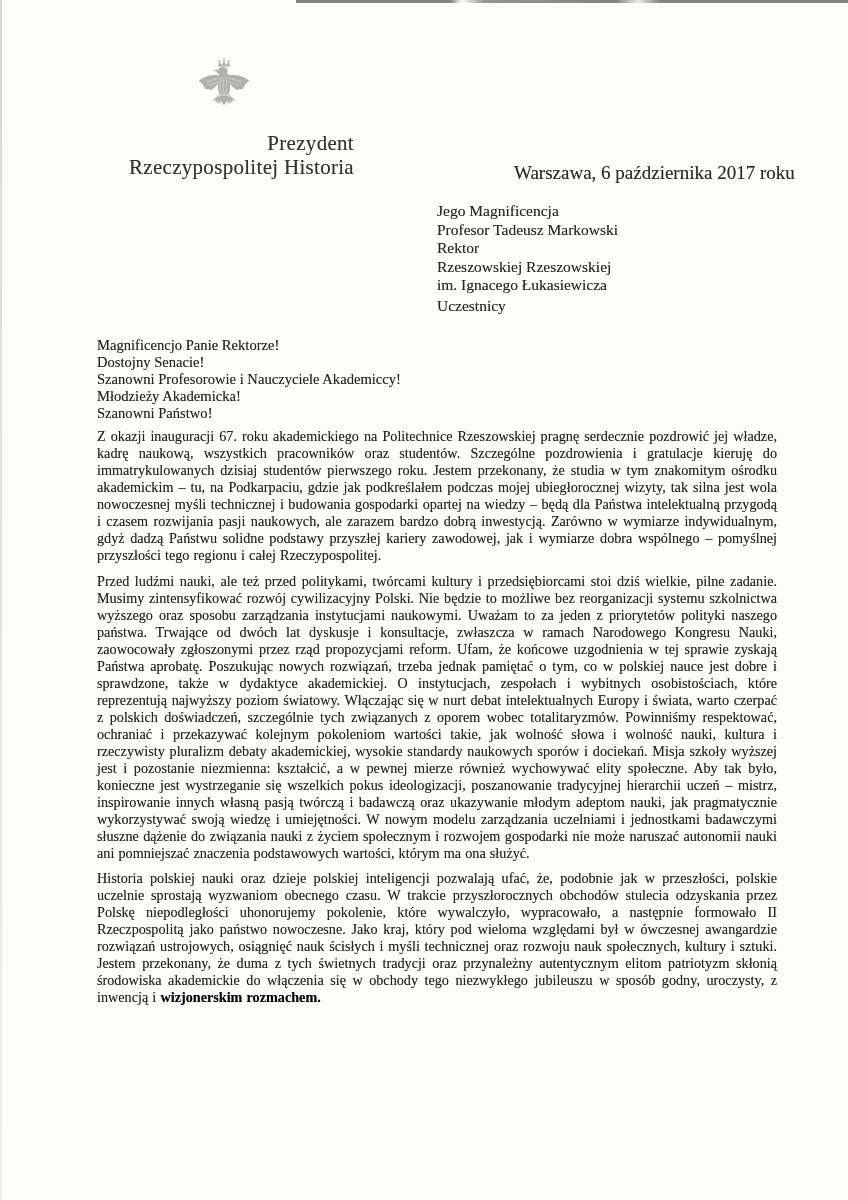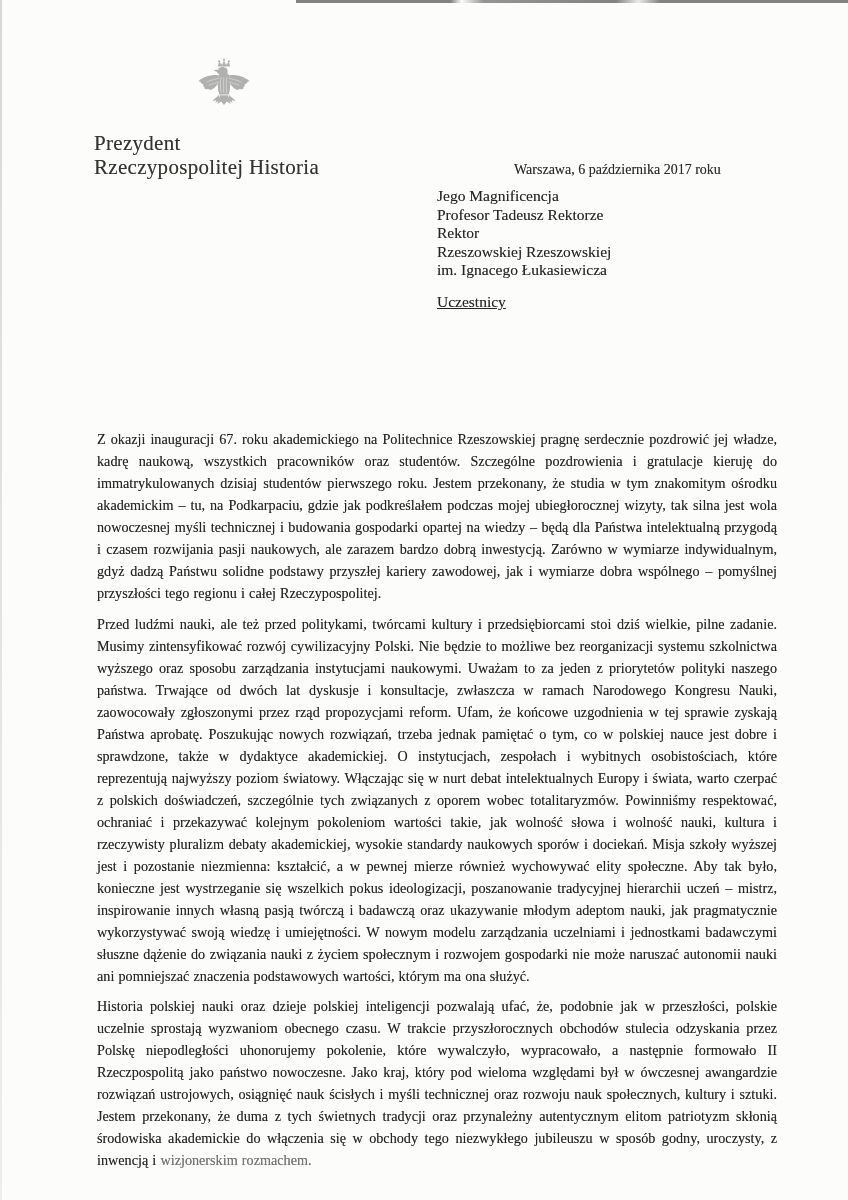--- a/index.html
+++ b/index.html
@@ -28,7 +28,7 @@
   .emblem{position:absolute;left:194px;top:56px;width:60px;height:72px;}
   .sender{
     position:absolute;left:94px;top:131px;width:260px;
-    text-align:left;font-size:21px;line-height:24px;
+    text-align:right;font-size:21px;line-height:24px;
     color:#34332f;letter-spacing:.3px;
   }
   .dateline{position:absolute;left:514px;top:162px;font-size:14px;color:#2a2a27;}

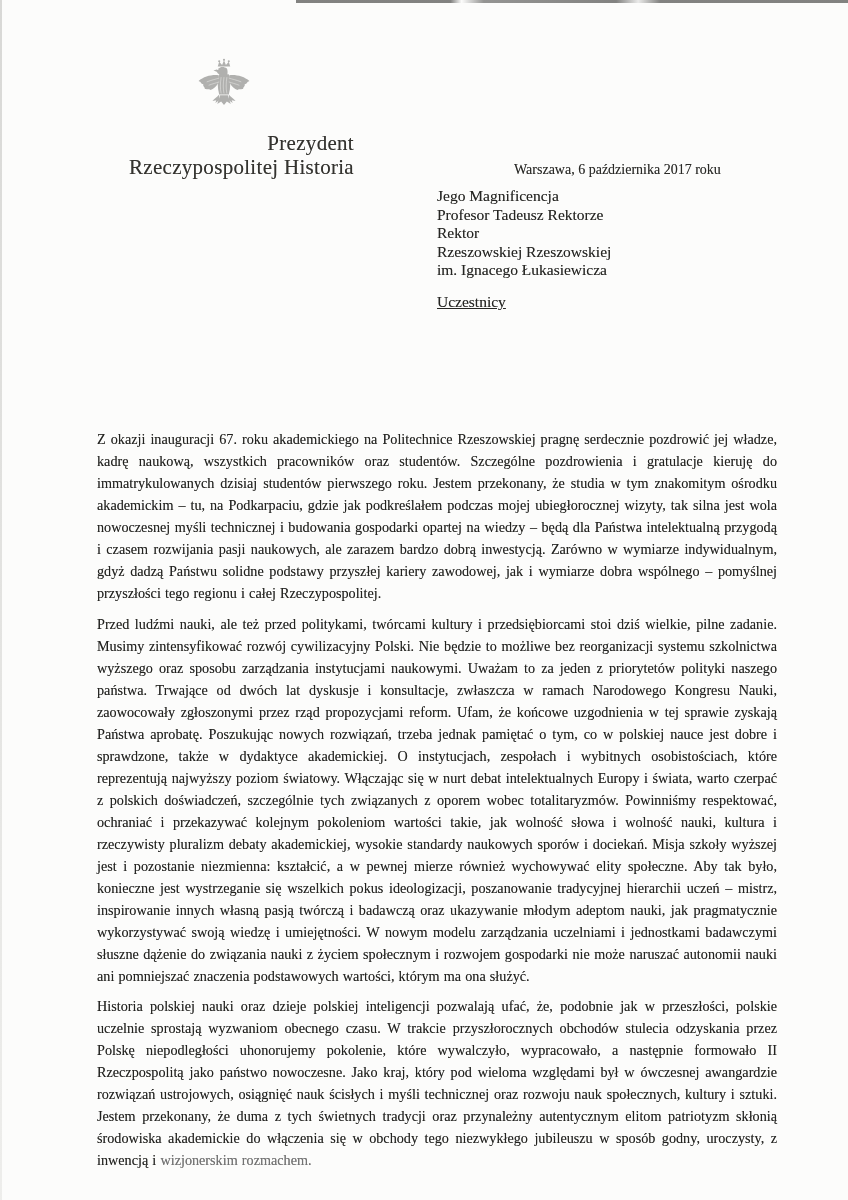--- a/index.html
+++ b/index.html
@@ -31,7 +31,7 @@
     text-align:right;font-size:21px;line-height:24px;
     color:#34332f;letter-spacing:.3px;
   }
-  .dateline{position:absolute;left:514px;top:162px;font-size:14px;color:#2a2a27;}
+  .dateline{position:absolute;left:514px;top:162px;font-size:19px;color:#2a2a27;}
   .addressee{position:absolute;left:437px;top:187px;font-size:15.5px;line-height:18.6px;color:#262623;}
   .addressee-secondary{margin-top:13px;text-decoration:underline;}
   .salutation{position:absolute;left:97px;top:337px;font-size:14.6px;line-height:16.9px;color:#232320;}

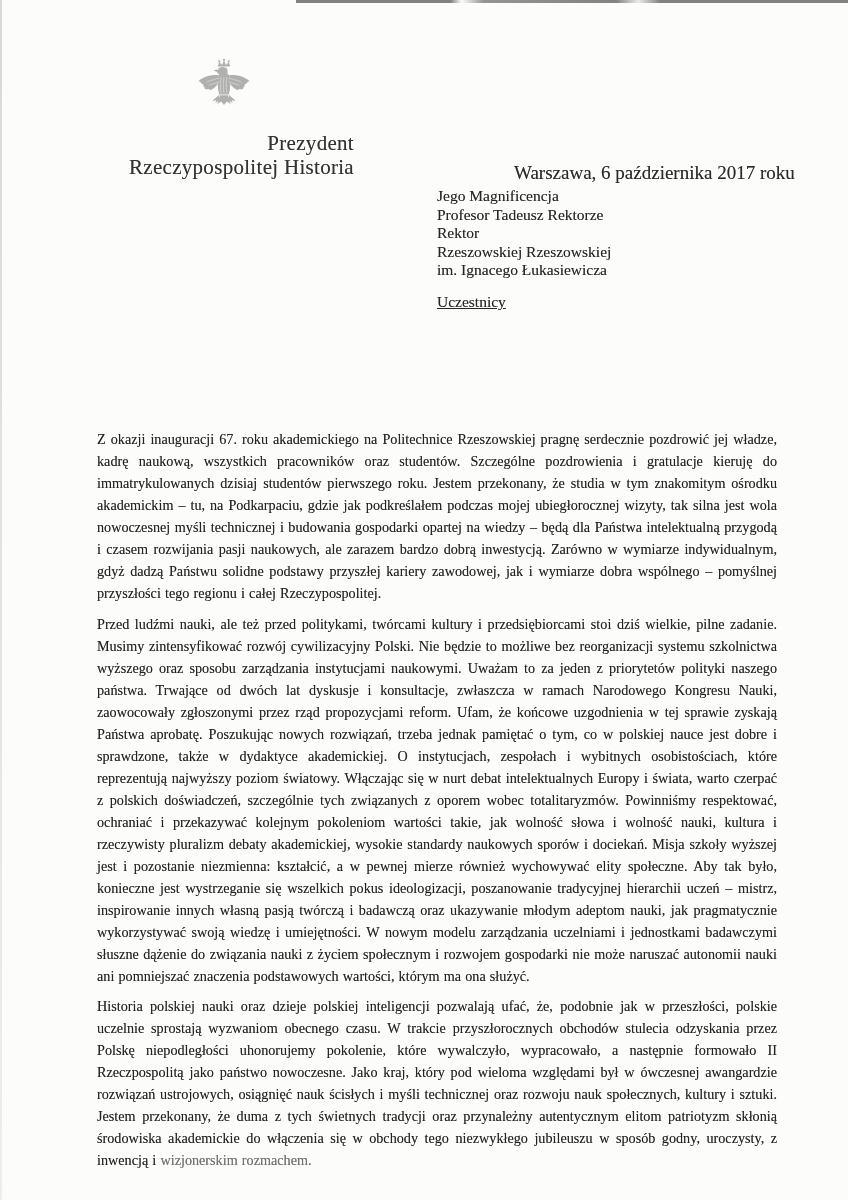--- a/index.html
+++ b/index.html
@@ -32,7 +32,7 @@
     color:#34332f;letter-spacing:.3px;
   }
   .dateline{position:absolute;left:514px;top:162px;font-size:19px;color:#2a2a27;}
-  .addressee{position:absolute;left:437px;top:187px;font-size:15.5px;line-height:18.6px;color:#262623;}
+  .addressee{position:absolute;left:437px;top:202px;font-size:15.5px;line-height:18.6px;color:#262623;}
   .addressee-secondary{margin-top:13px;text-decoration:underline;}
   .salutation{position:absolute;left:97px;top:337px;font-size:14.6px;line-height:16.9px;color:#232320;}
   .body-text{

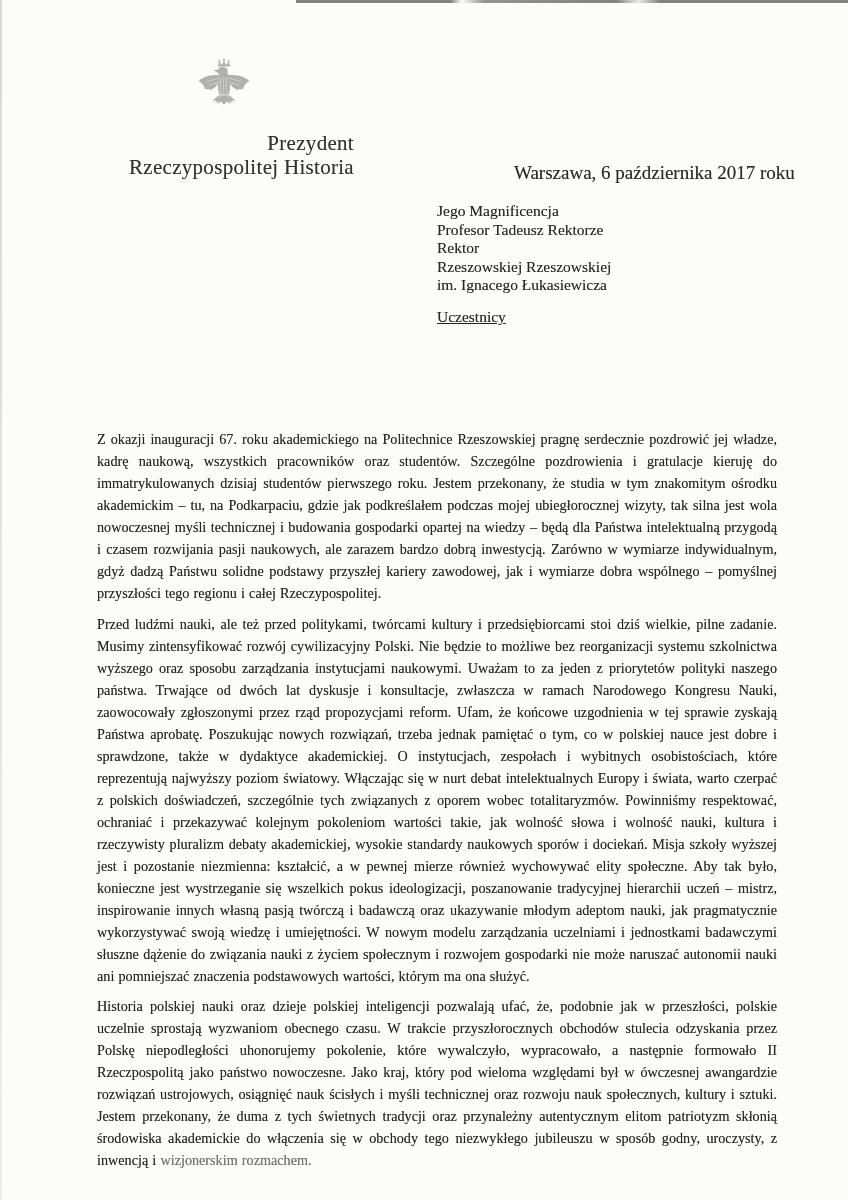--- a/index.html
+++ b/index.html
@@ -88,7 +88,7 @@
 
   <div class="addressee">
     <div>Jego Magnificencja</div>
-    <div>Profesor Tadeusz Rektorze</div>
+    <div>Profesor Tadeusz Markowski</div>
     <div>Rektor</div>
     <div>Rzeszowskiej Rzeszowskiej</div>
     <div>im. Ignacego Łukasiewicza</div>

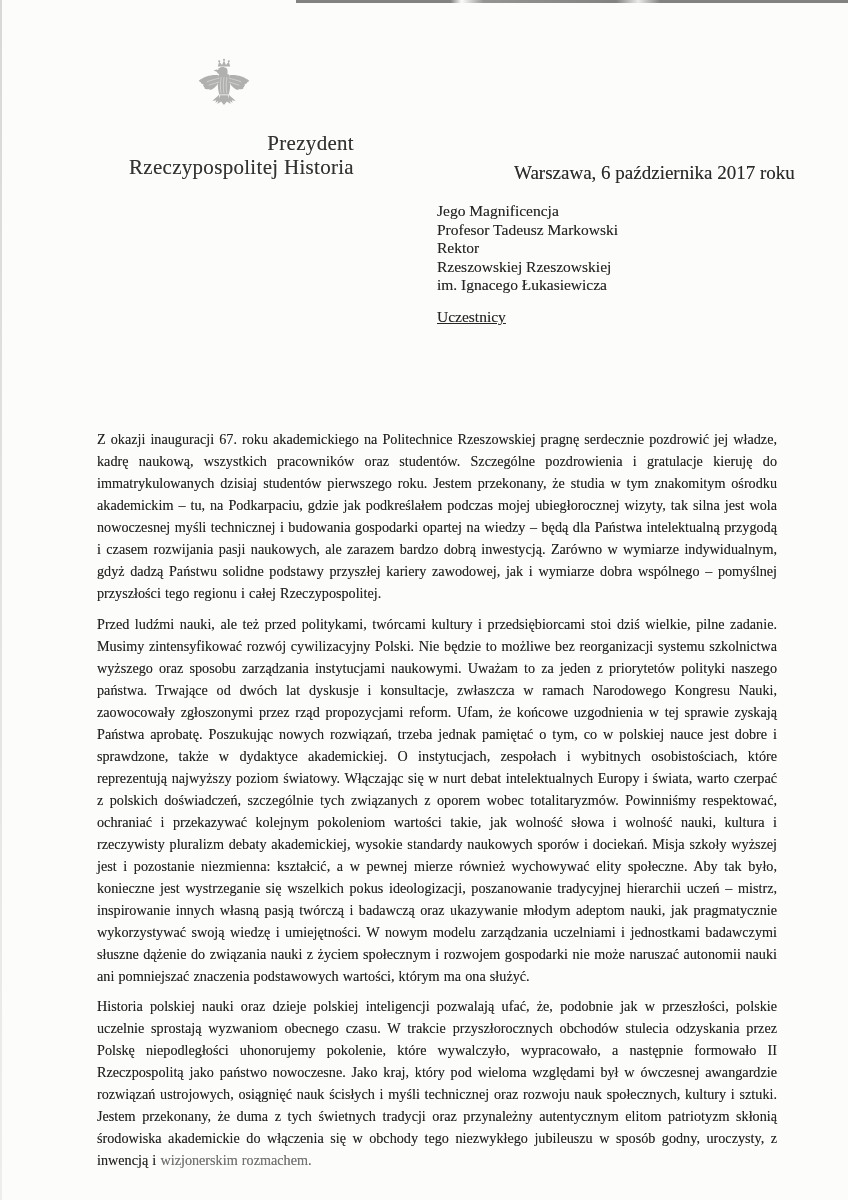--- a/index.html
+++ b/index.html
@@ -33,7 +33,7 @@
   }
   .dateline{position:absolute;left:514px;top:162px;font-size:19px;color:#2a2a27;}
   .addressee{position:absolute;left:437px;top:202px;font-size:15.5px;line-height:18.6px;color:#262623;}
-  .addressee-secondary{margin-top:13px;text-decoration:underline;}
+  .addressee-secondary{margin-top:2px;}
   .salutation{position:absolute;left:97px;top:337px;font-size:14.6px;line-height:16.9px;color:#232320;}
   .body-text{
     position:absolute;left:97px;top:428px;width:680px;

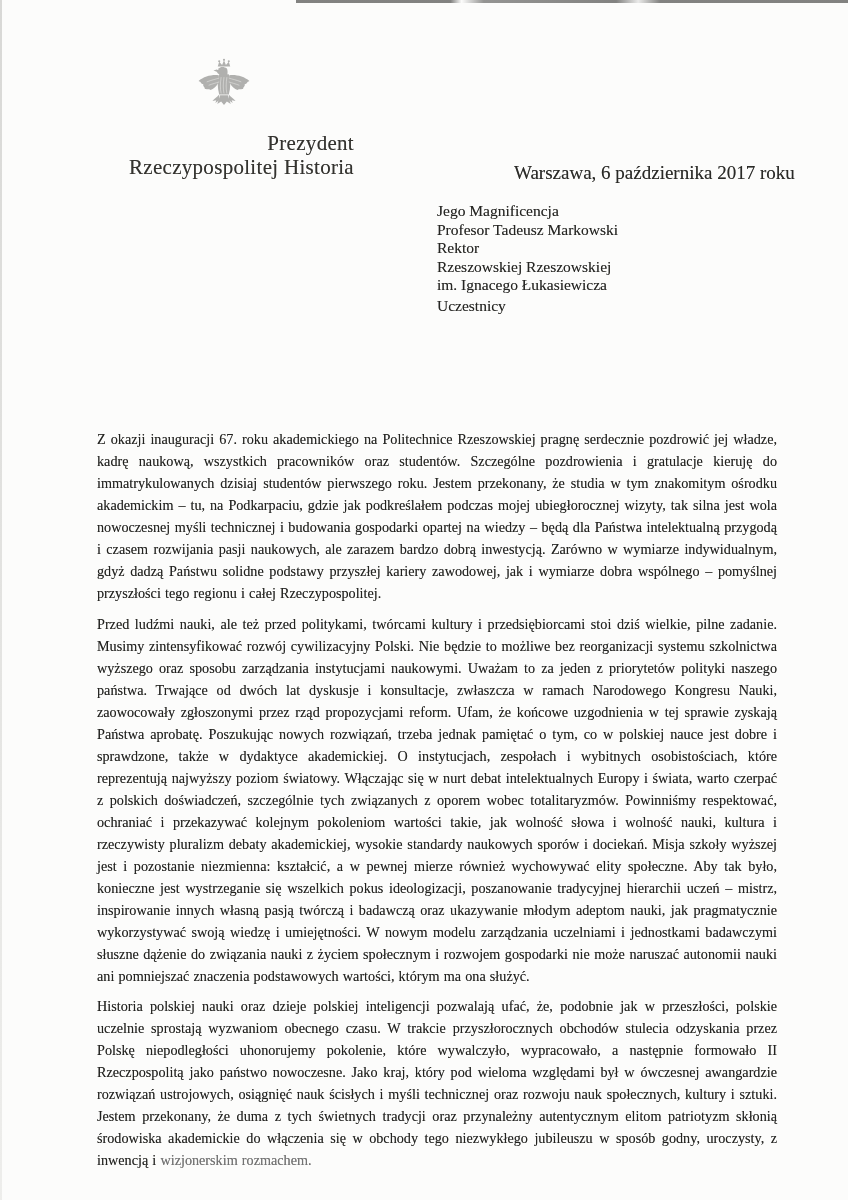--- a/index.html
+++ b/index.html
@@ -97,6 +97,13 @@
     </div>
   </div>
 
+  <div class="salutation">
+    <div>Magnificencjo Panie Rektorze!</div>
+    <div>Dostojny Senacie!</div>
+    <div>Szanowni Profesorowie i Nauczyciele Akademiccy!</div>
+    <div>Młodzieży Akademicka!</div>
+    <div>Szanowni Państwo!</div>
+  </div>
 
   <div class="body-text">
     <p><span>Z okazji inauguracji 67. roku akademickiego na Politechnice Rzeszowskiej pragnę serdecznie pozdrowić jej władze, kadrę naukową, wszystkich pracowników oraz studentów. Szczególne pozdrowienia i gratulacje kieruję do immatrykulowanych dzisiaj studentów pierwszego roku. Jestem przekonany, że studia w tym znakomitym ośrodku akademickim – tu, na Podkarpaciu, gdzie jak podkreślałem podczas mojej ubiegłorocznej wizyty, tak silna jest wola nowoczesnej myśli technicznej i budowania gospodarki opartej na wiedzy – będą dla Państwa intelektualną przygodą i czasem rozwijania pasji naukowych, ale zarazem bardzo dobrą inwestycją. Zarówno w wymiarze indywidualnym, gdyż dadzą Państwu solidne podstawy przyszłej kariery zawodowej, jak i wymiarze dobra wspólnego – pomyślnej przyszłości tego regionu i całej Rzeczypospolitej.</span></p>

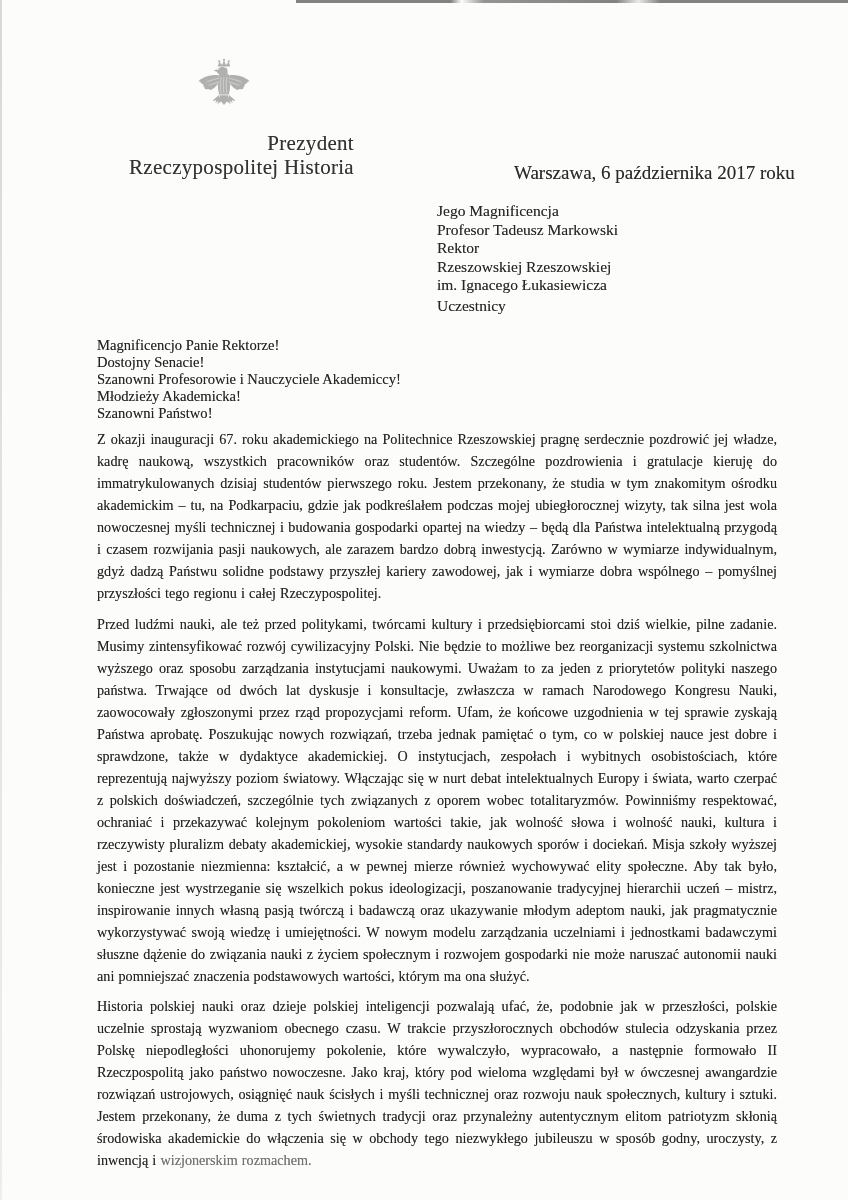--- a/index.html
+++ b/index.html
@@ -37,7 +37,7 @@
   .salutation{position:absolute;left:97px;top:337px;font-size:14.6px;line-height:16.9px;color:#232320;}
   .body-text{
     position:absolute;left:97px;top:428px;width:680px;
-    font-size:14.2px;line-height:22px;
+    font-size:14.2px;line-height:17px;
     text-align:justify;word-spacing:.6px;
   }
   .body-text p{margin:0 0 8.5px 0;}

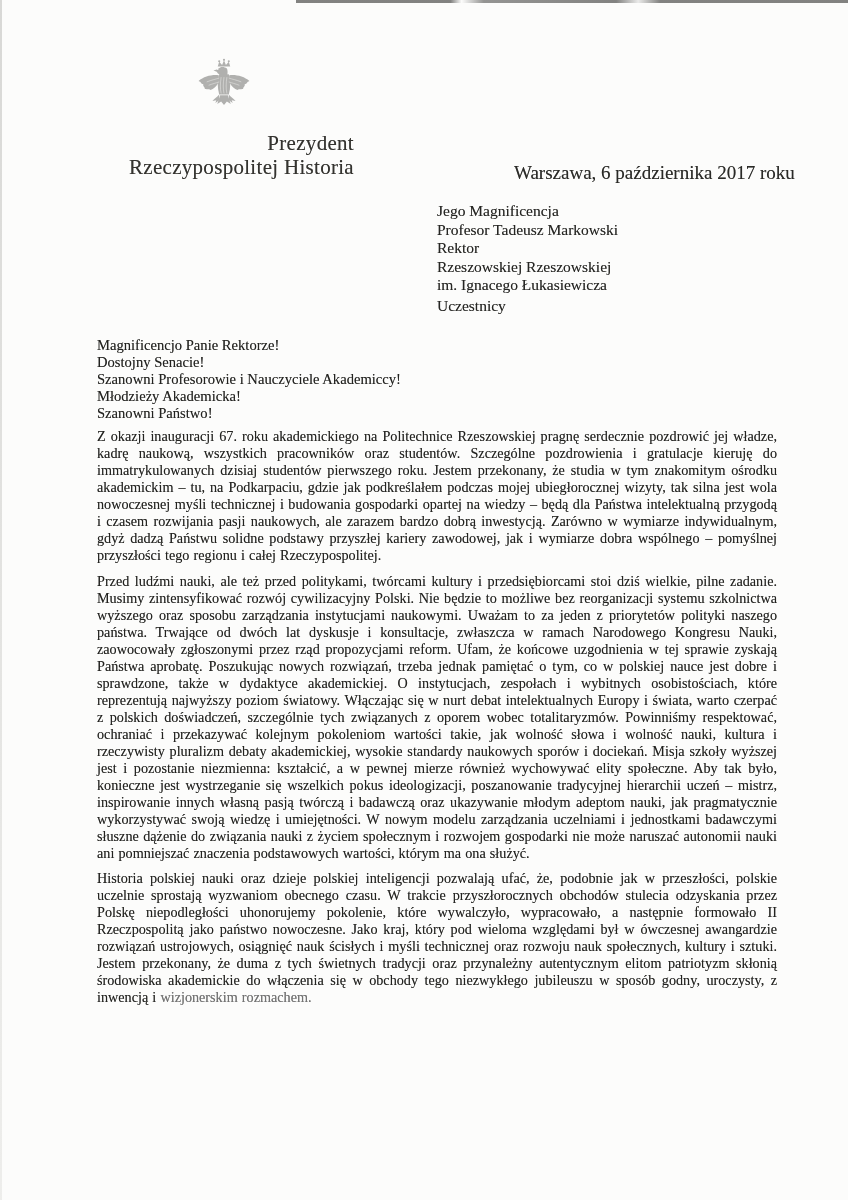--- a/index.html
+++ b/index.html
@@ -41,7 +41,7 @@
     text-align:justify;word-spacing:.6px;
   }
   .body-text p{margin:0 0 8.5px 0;}
-  .tail{font-weight:normal;color:#737373;}
+  .tail{font-weight:bold;color:#000000;}
 </style>
 </head>
 <body>

